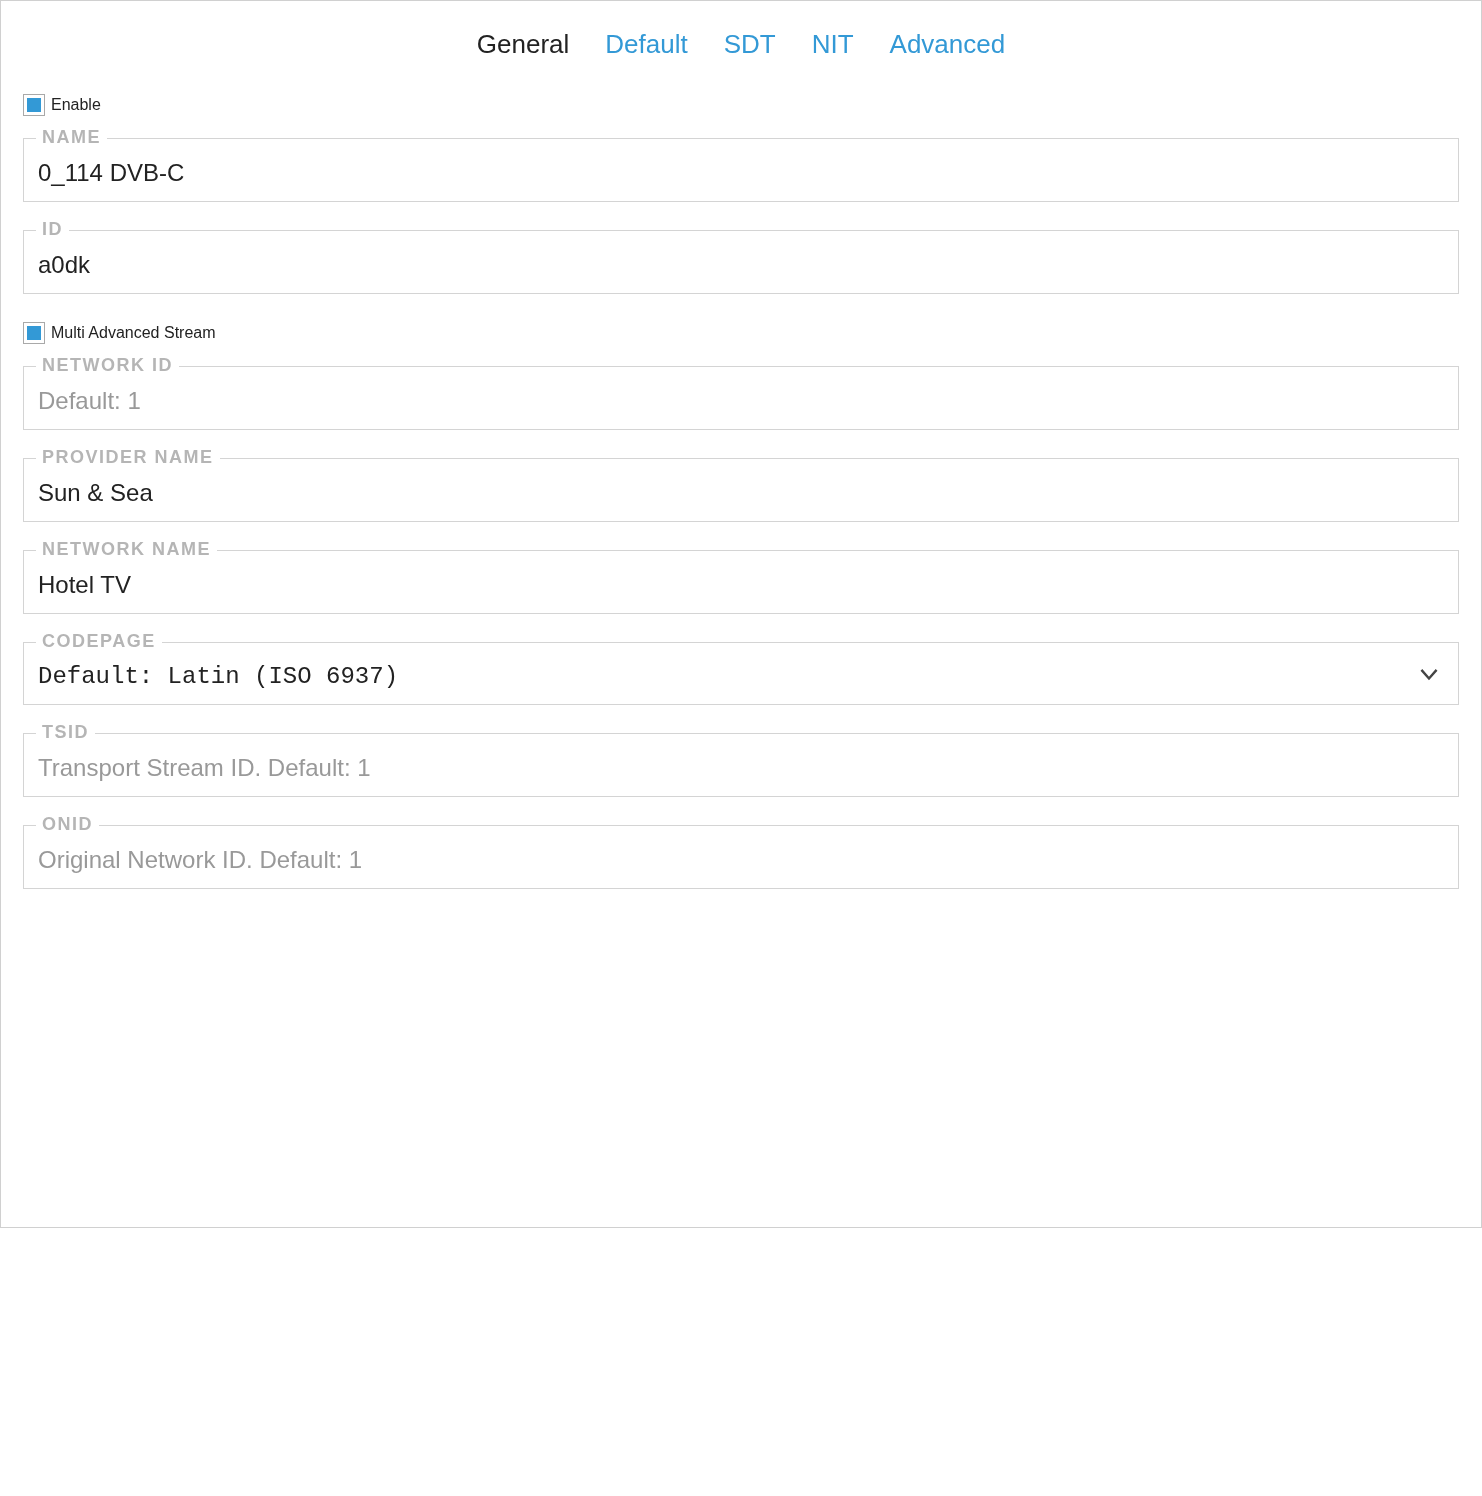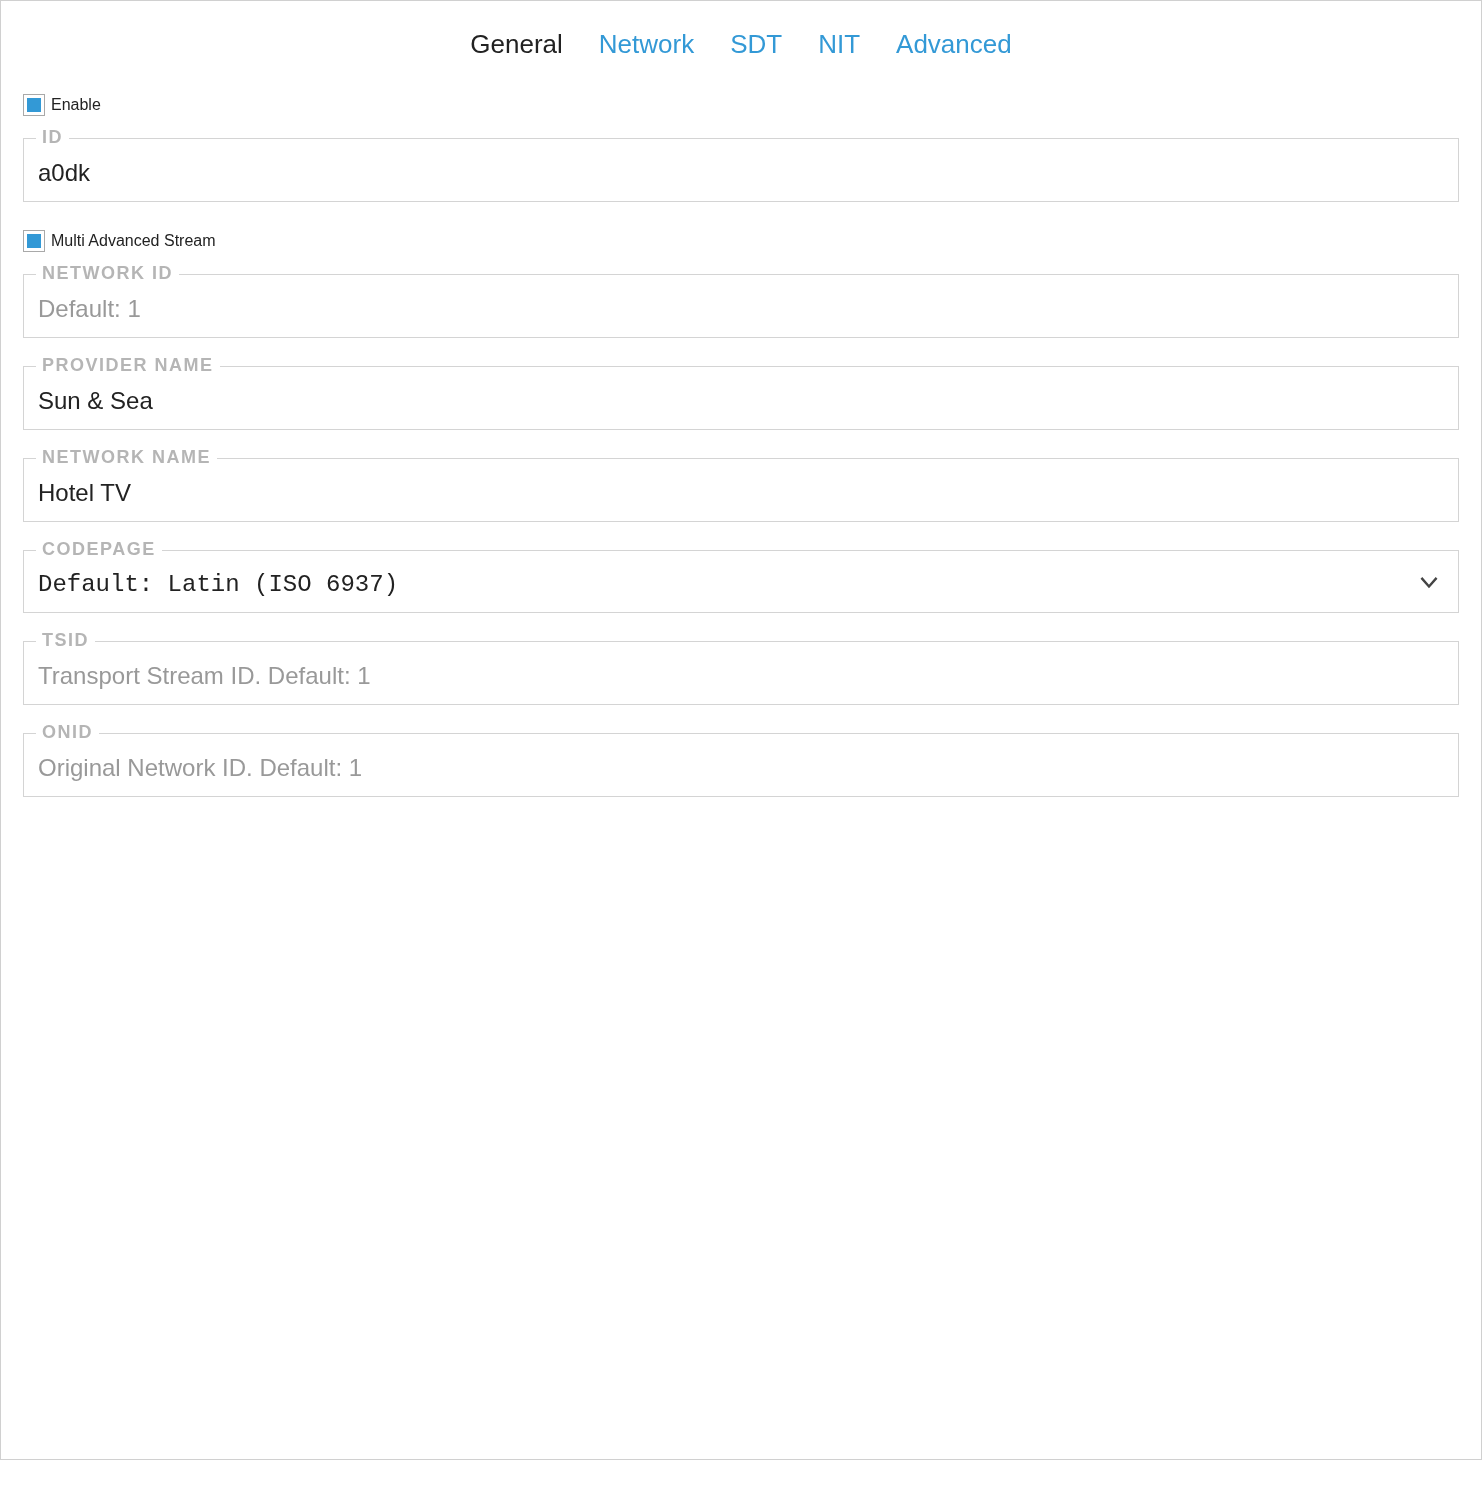--- a/index.html
+++ b/index.html
@@ -13,7 +13,7 @@
   }
   .panel {
     width: 1482px;
-    height: 1460px;
+    height: 1228px;
     border: 1px solid #d0d0d0;
     padding: 28px 22px 8px 22px;
     background: #fff;

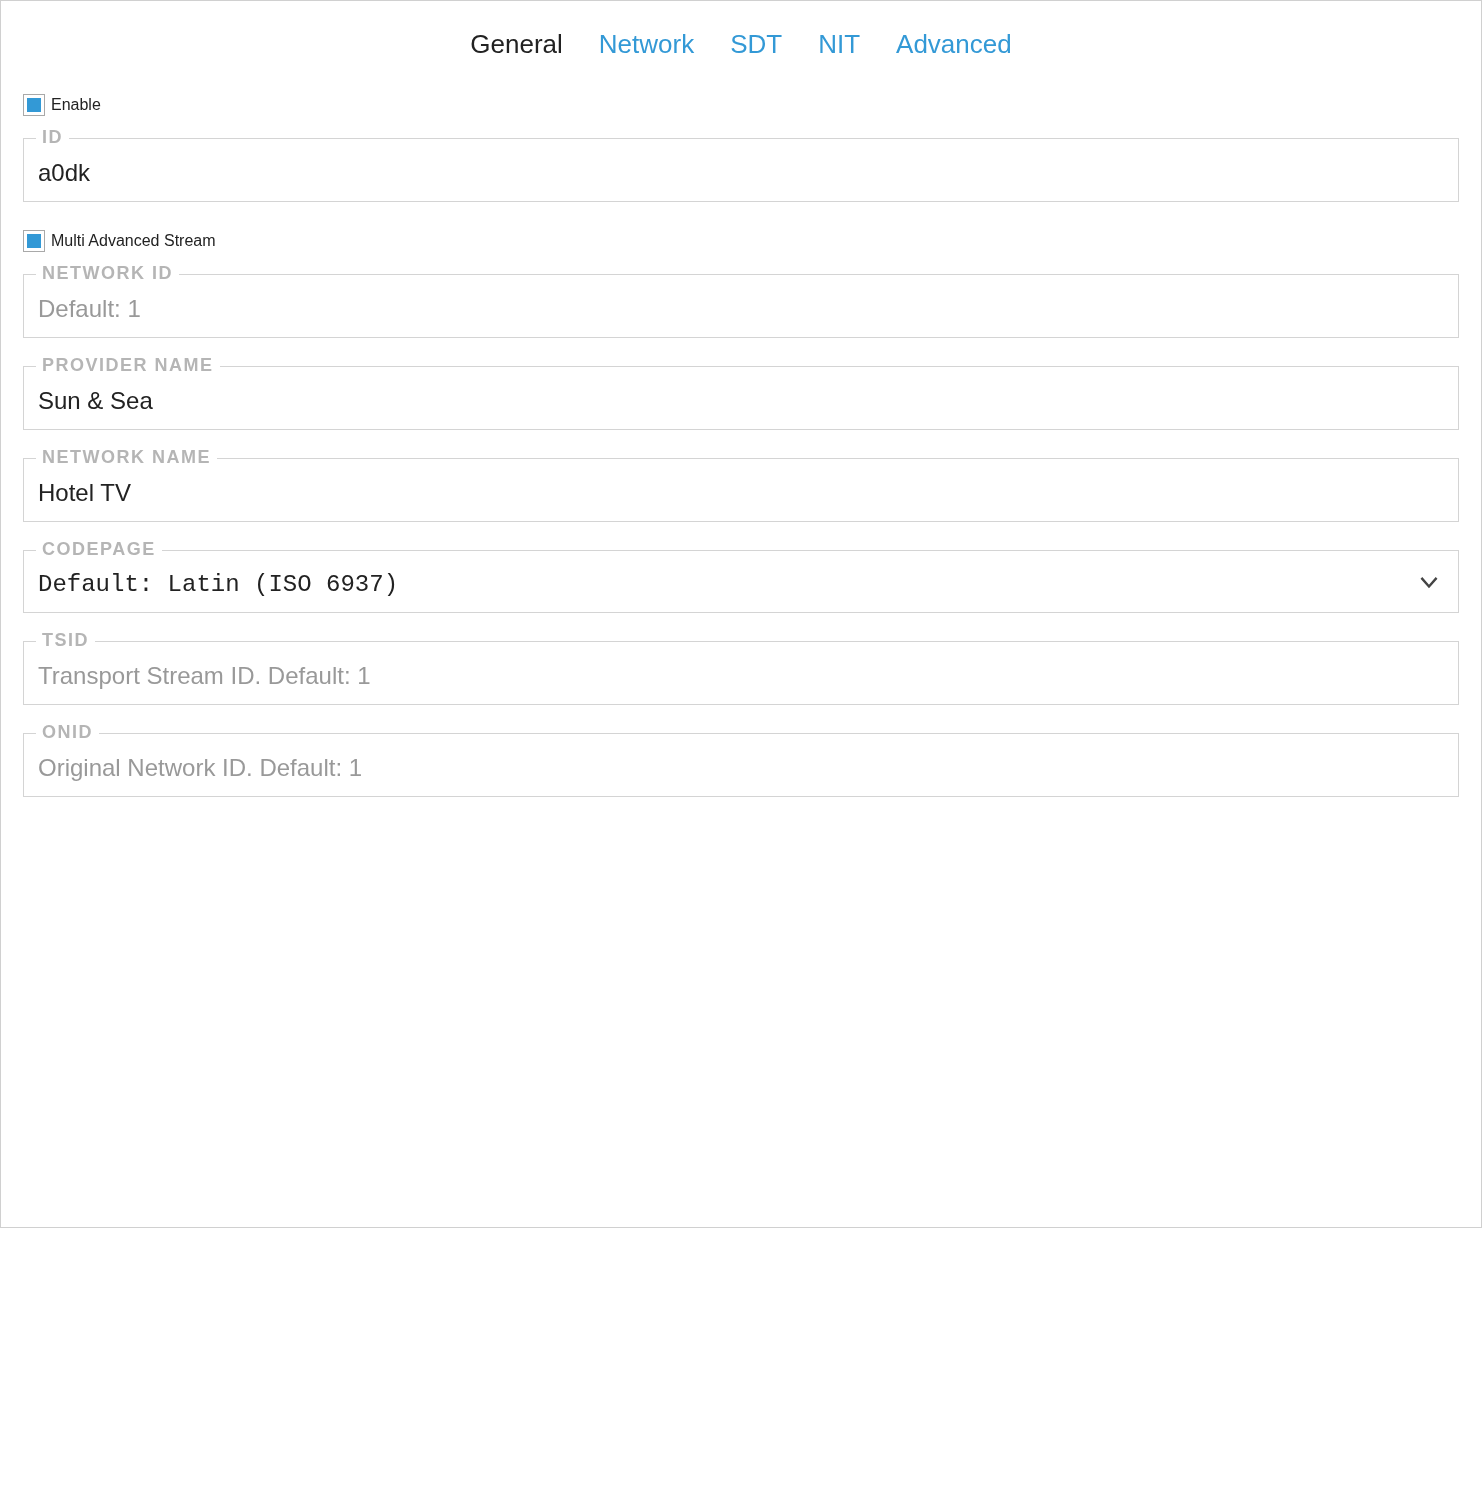--- a/index.html
+++ b/index.html
@@ -114,7 +114,7 @@
 
   <div class="tabs">
     <div class="tab active">General</div>
-    <div class="tab">Network</div>
+    <div class="tab">Default</div>
     <div class="tab">SDT</div>
     <div class="tab">NIT</div>
     <div class="tab">Advanced</div>

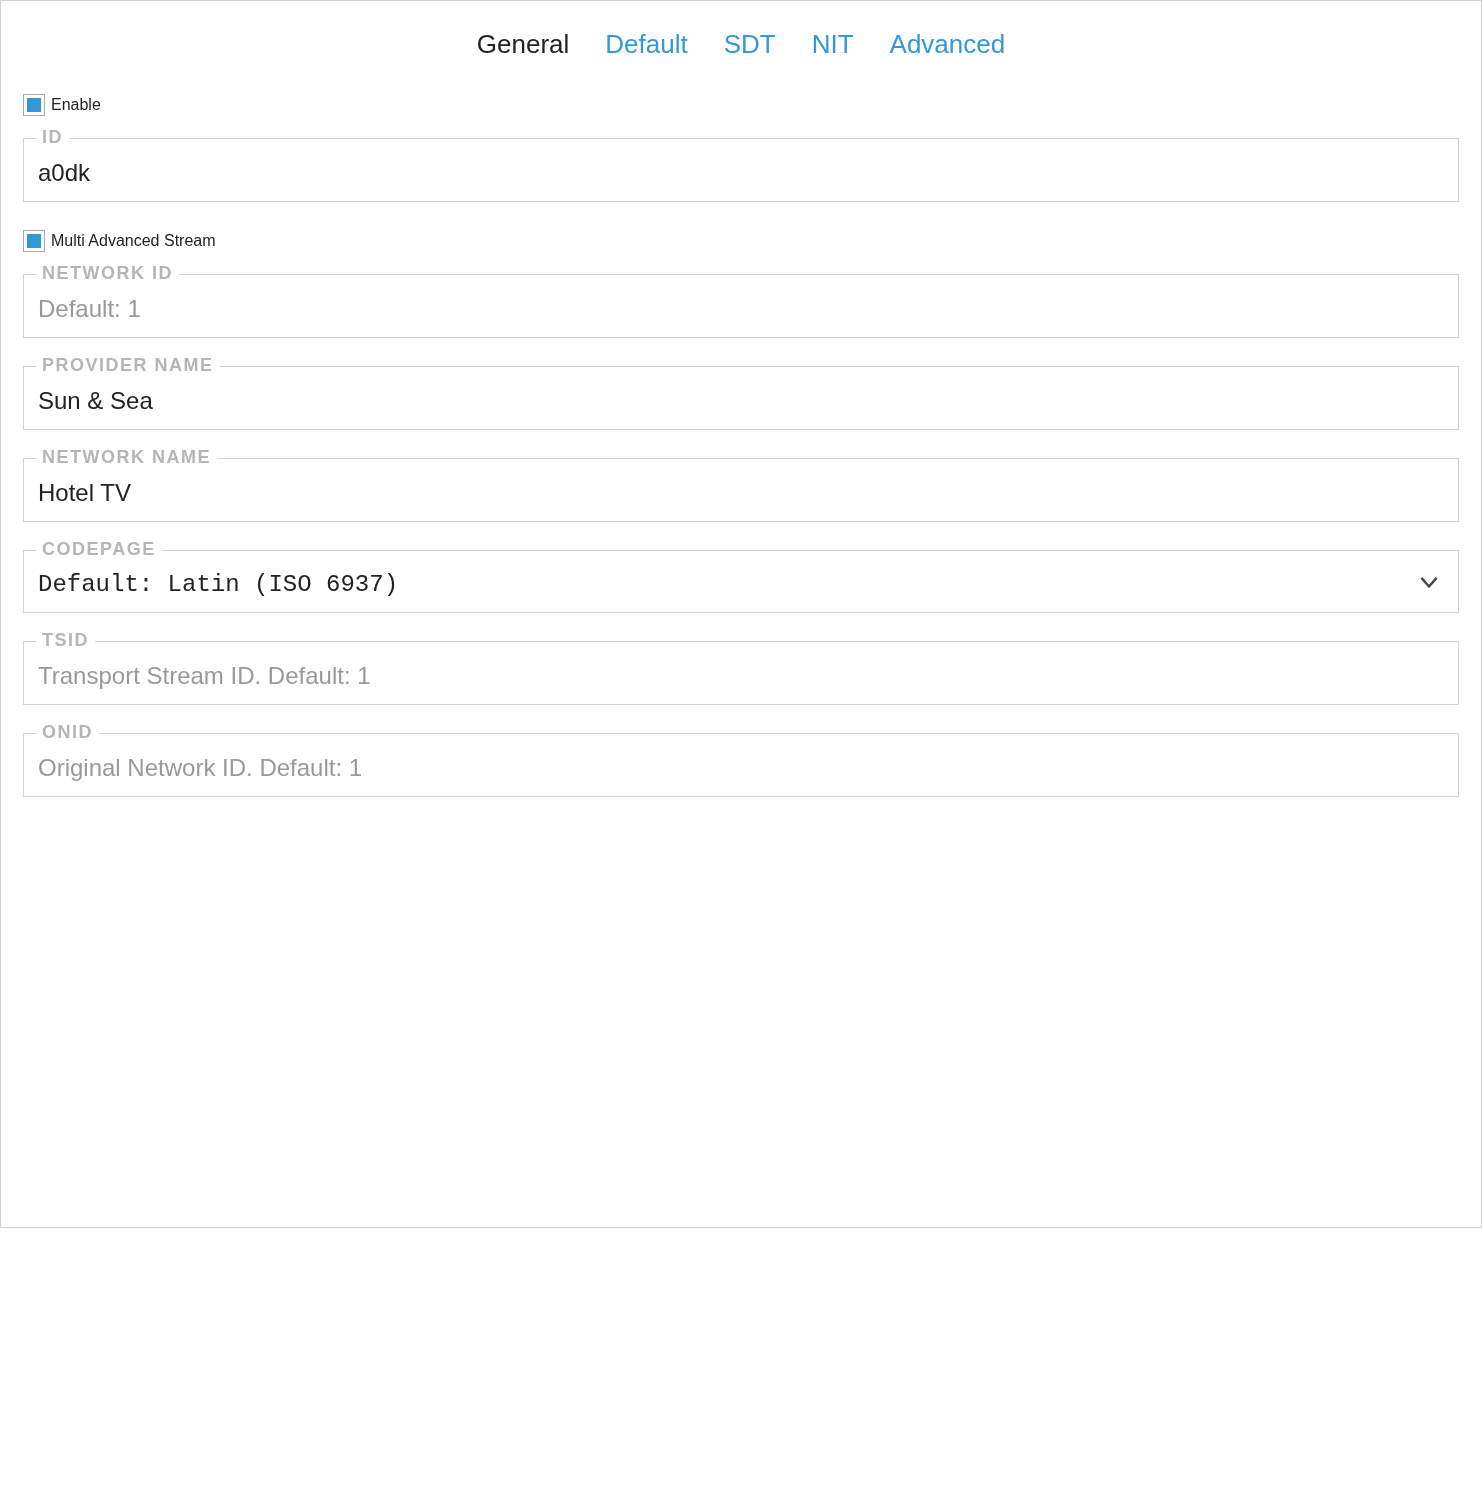--- a/index.html
+++ b/index.html
@@ -125,6 +125,10 @@
     <span>Enable</span>
   </div>
 
+  <div class="field">
+    <span class="field-label">NAME</span>
+    <input class="field-input" value="0_114 DVB-C" style="">
+  </div>
 
   <div class="field">
     <span class="field-label">ID</span>

